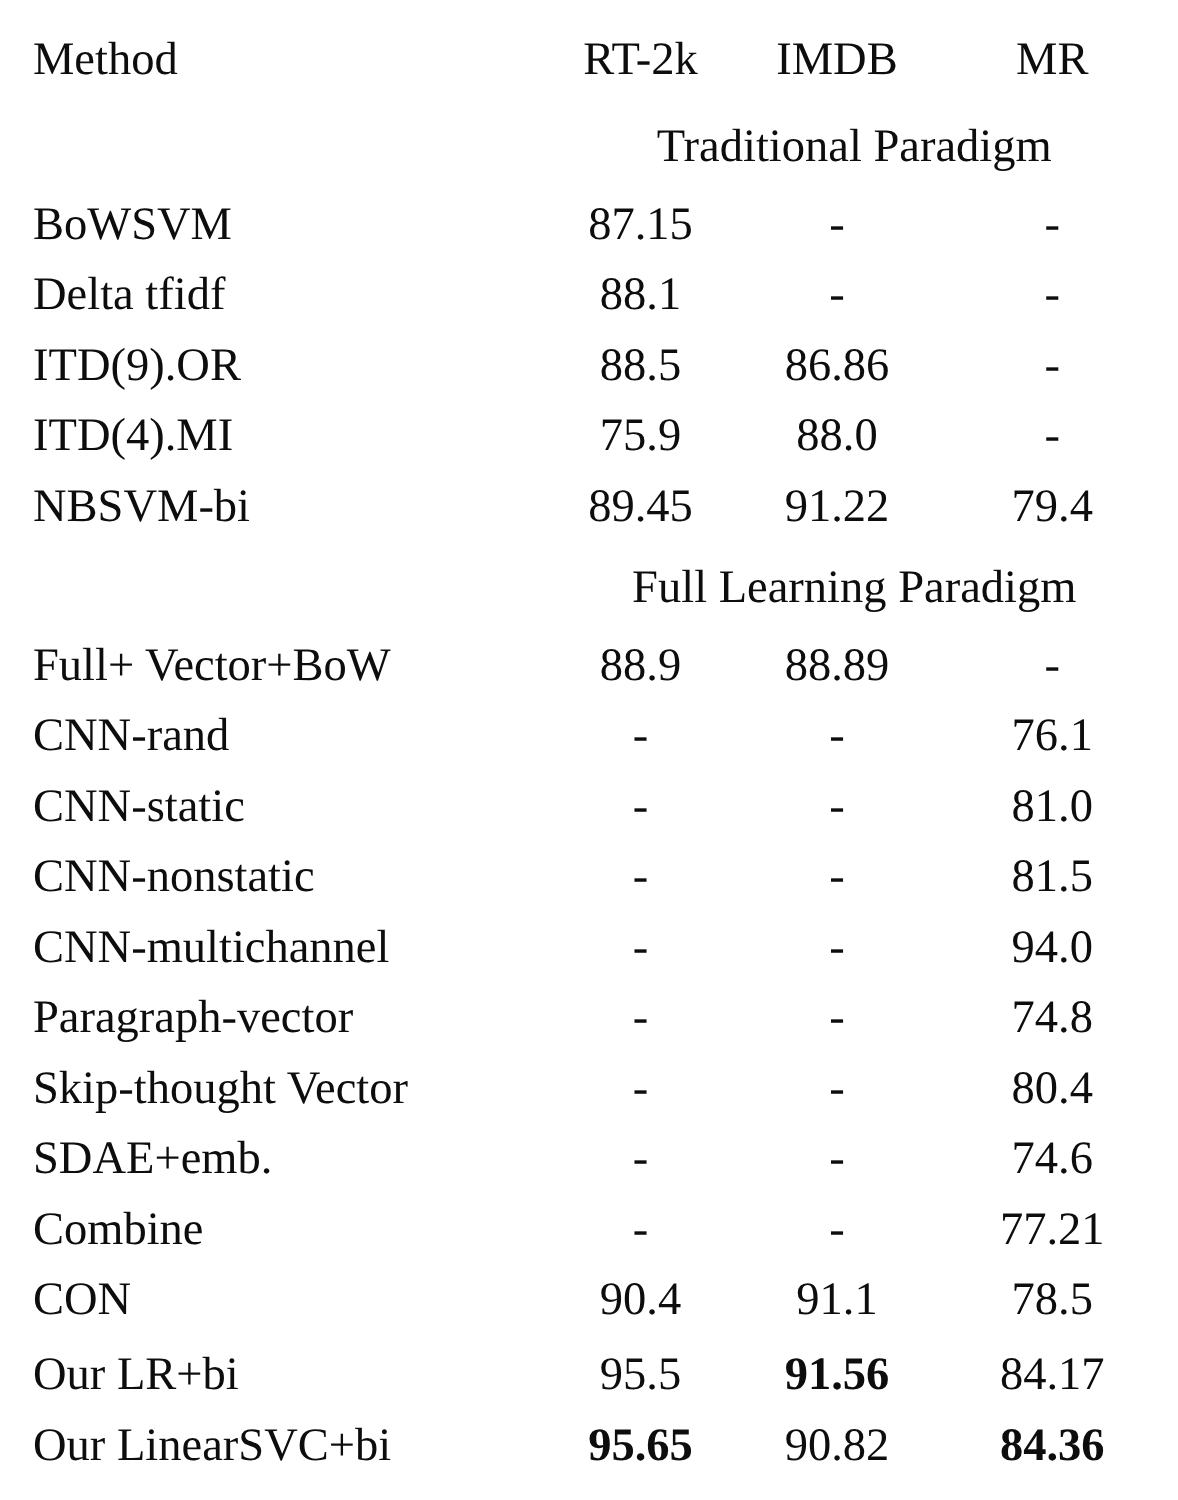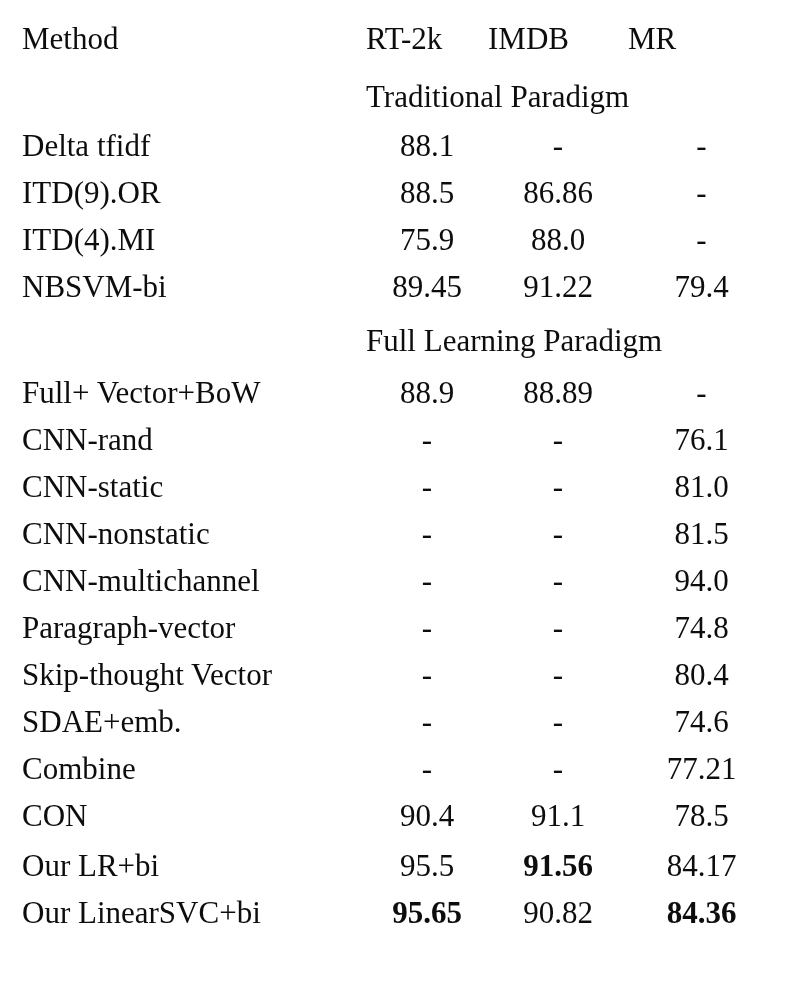--- a/index.html
+++ b/index.html
@@ -80,7 +80,7 @@
   .col-num    { text-align: center; }
 
   th.col-method { text-align: left;  padding-left: 22px !important; }
-  th.col-num    { text-align: left; }
+  th.col-num    { text-align: center; }
 
   
   td.col-num .cellv { display: inline-block; }

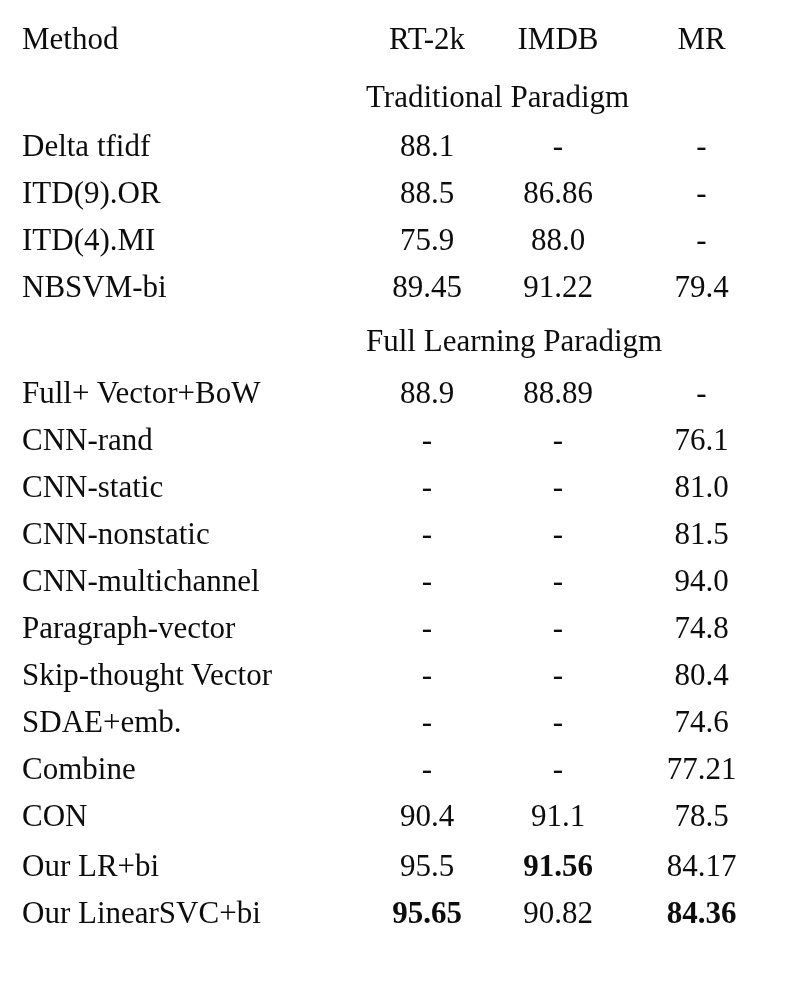--- a/index.html
+++ b/index.html
@@ -91,7 +91,7 @@
 
   
   td.section-cap {
-    text-align: left;
+    text-align: center;
     padding-right: 2px !important;
     white-space: nowrap;
   }

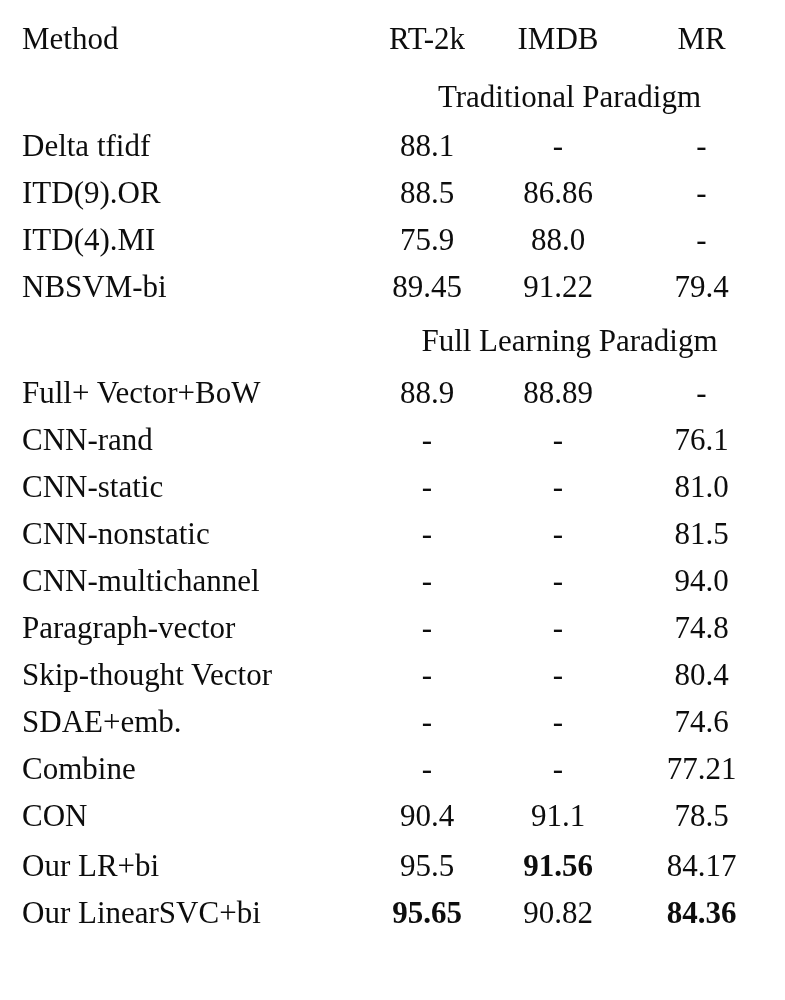--- a/index.html
+++ b/index.html
@@ -140,6 +140,12 @@
         <tr class="rule-row">
           <td colspan="4" class="rule-thin"></td>
         </tr>
+        <tr class="data-row first-in-group">
+          <td class="col-method">BoWSVM</td>
+          <td class="col-num"><span class="cellv">87.15</span></td>
+          <td class="col-num"><span class="cellv dash">-</span></td>
+          <td class="col-num"><span class="cellv dash">-</span></td>
+        </tr>
         <tr class="data-row">
           <td class="col-method">Delta tfidf</td>
           <td class="col-num"><span class="cellv">88.1</span></td>

